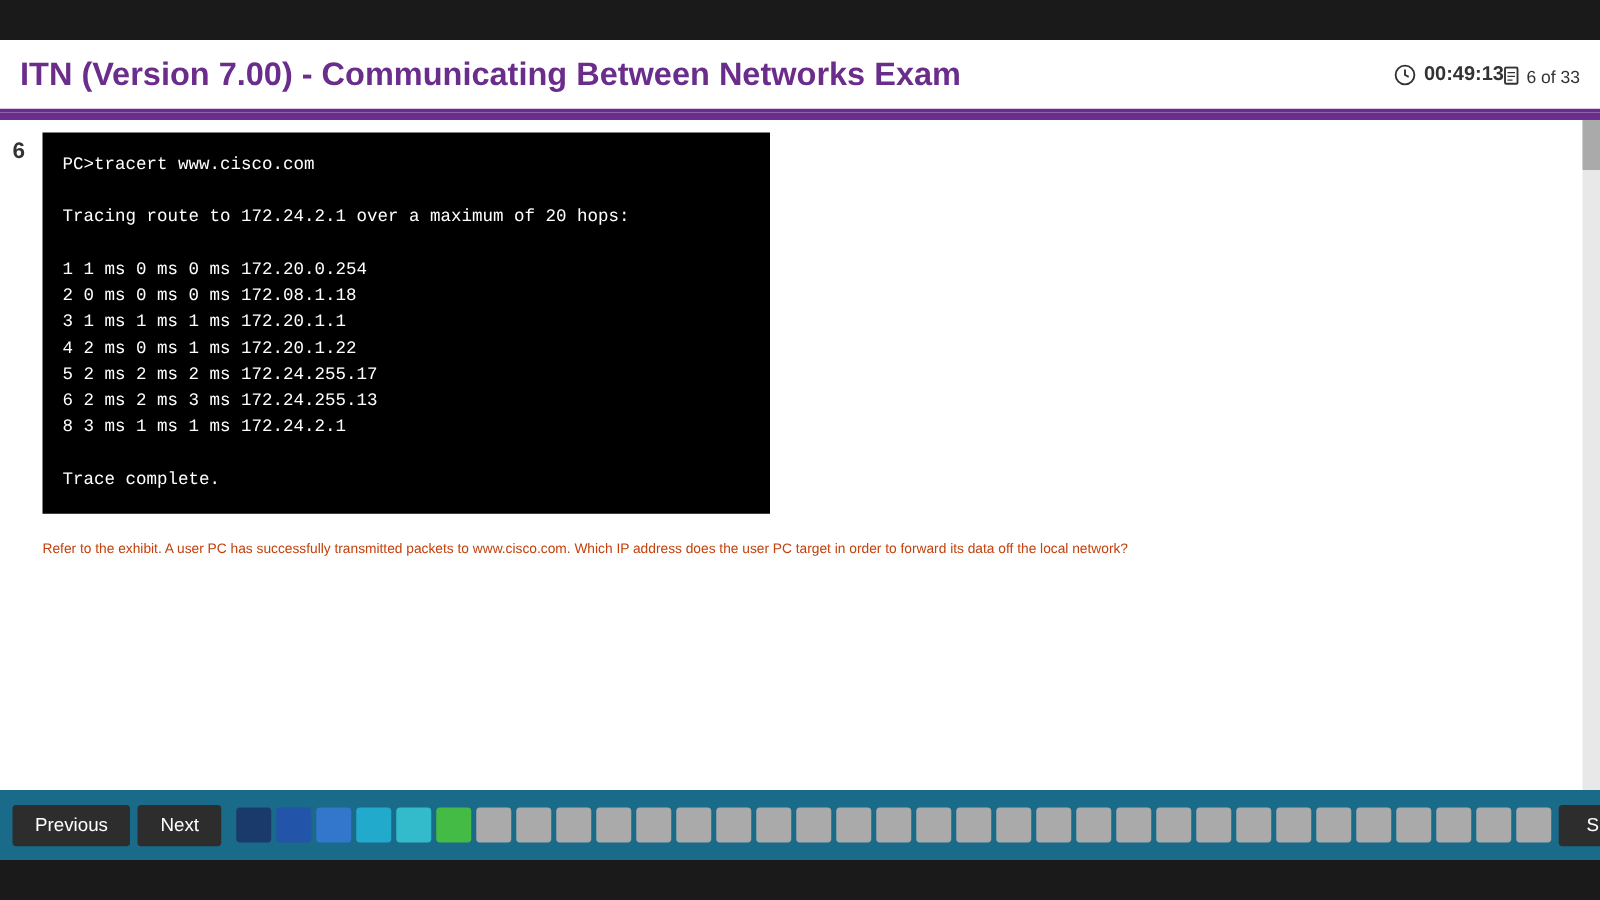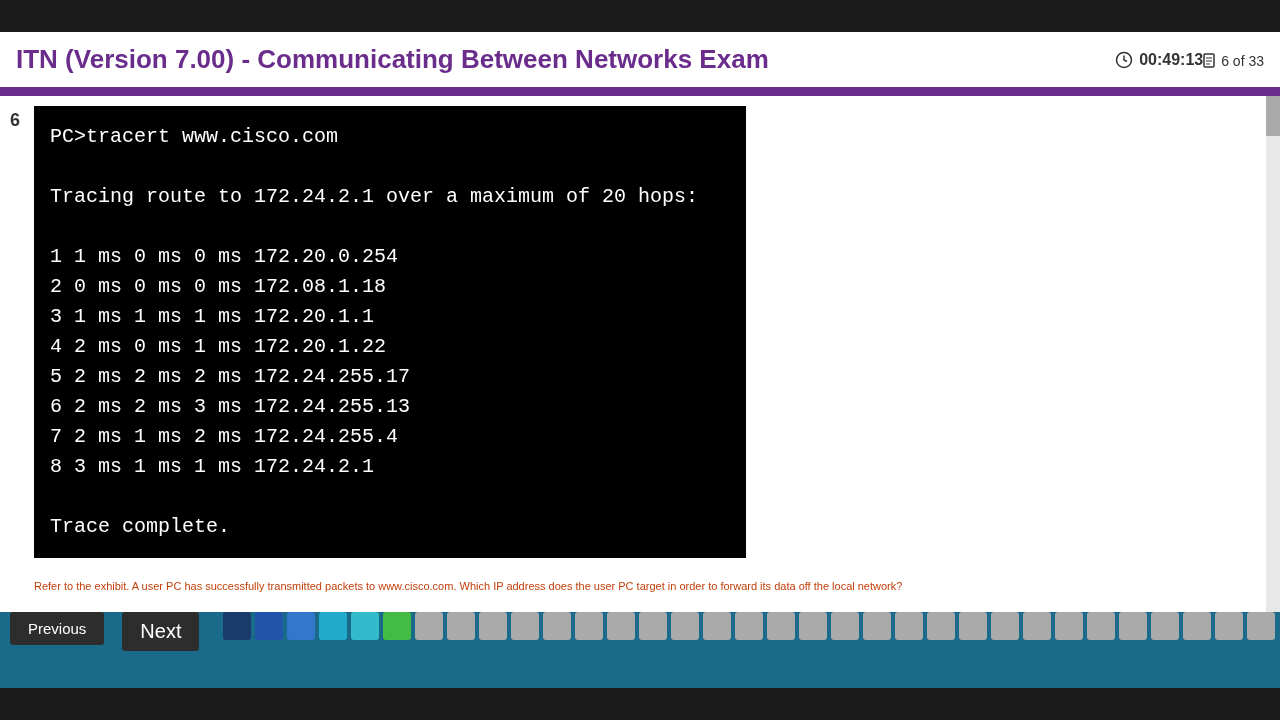--- a/index.html
+++ b/index.html
@@ -90,9 +90,9 @@
       background: #000;
       color: #fff;
       font-family: 'Courier New', monospace;
-      font-size: 20px;
+      font-size: 14px;
       padding: 16px;
-      width: 712px;
+      width: 582px;
       margin-bottom: 20px;
       line-height: 1.5;
     }

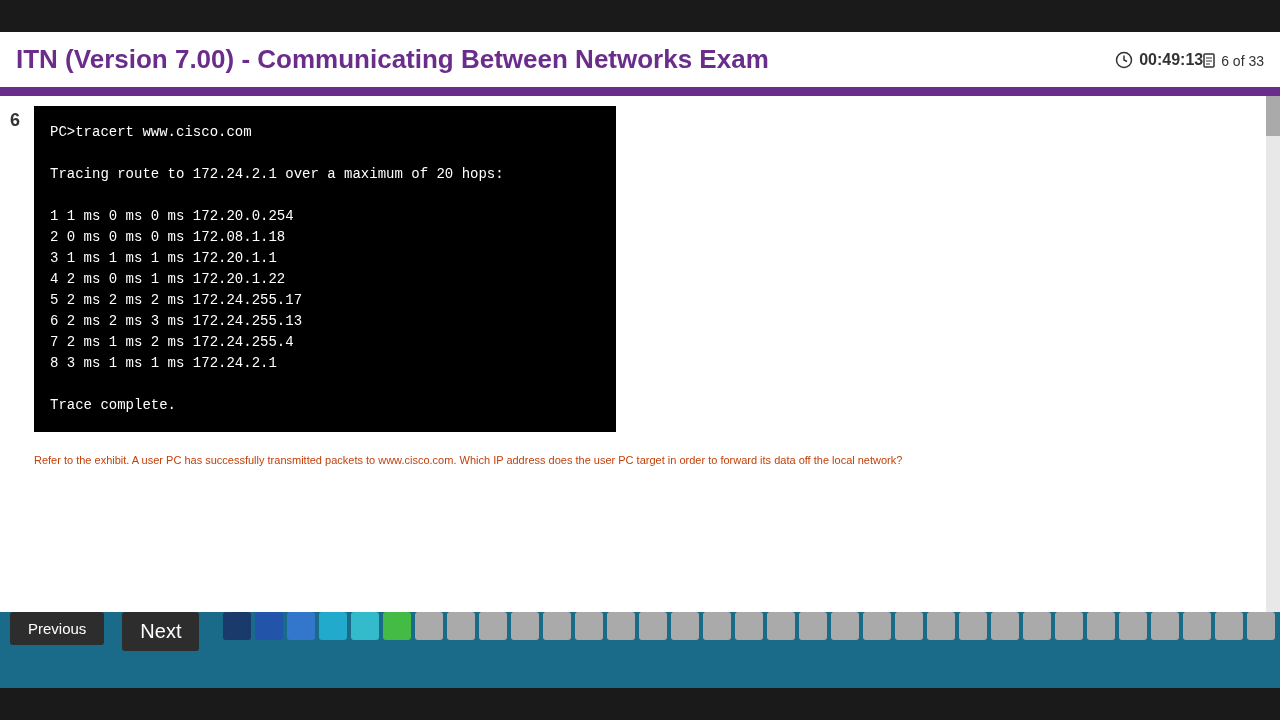--- a/index.html
+++ b/index.html
@@ -237,7 +237,6 @@
           <div>  4    2 ms     0 ms     1 ms   172.20.1.22</div>
           <div>  5    2 ms     2 ms     2 ms   172.24.255.17</div>
           <div>  6    2 ms     2 ms     3 ms   172.24.255.13</div>
-          <div>  7    2 ms     1 ms     2 ms   172.24.255.4</div>
           <div>  8    3 ms     1 ms     1 ms   172.24.2.1</div>
           <div>&nbsp;</div>
           <div>Trace complete.</div>

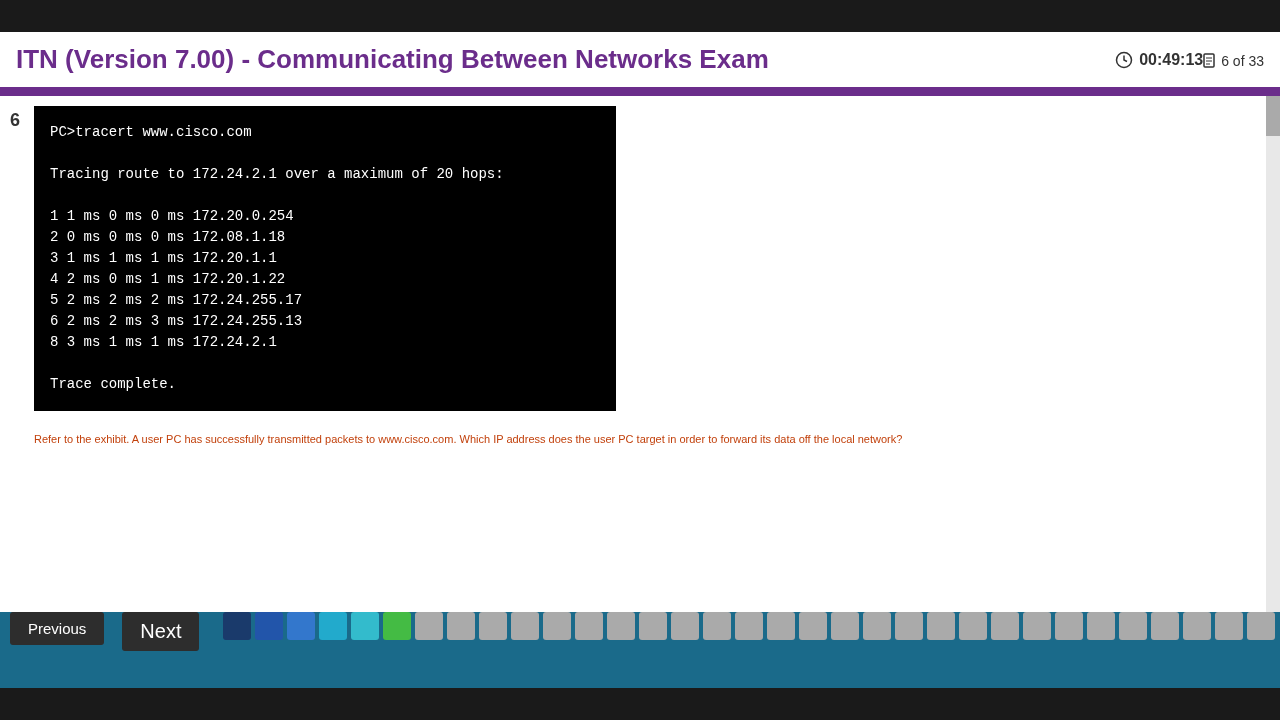--- a/index.html
+++ b/index.html
@@ -127,12 +127,12 @@
       bottom: 32px;
       left: 0;
       right: 0;
-      height: 76px;
+      height: 56px;
       background: #1a6a8a;
       display: flex;
-      align-items: flex-start;
+      align-items: center;
       padding: 0 10px;
-      gap: 18px;
+      gap: 6px;
     }
 
     .btn-prev {

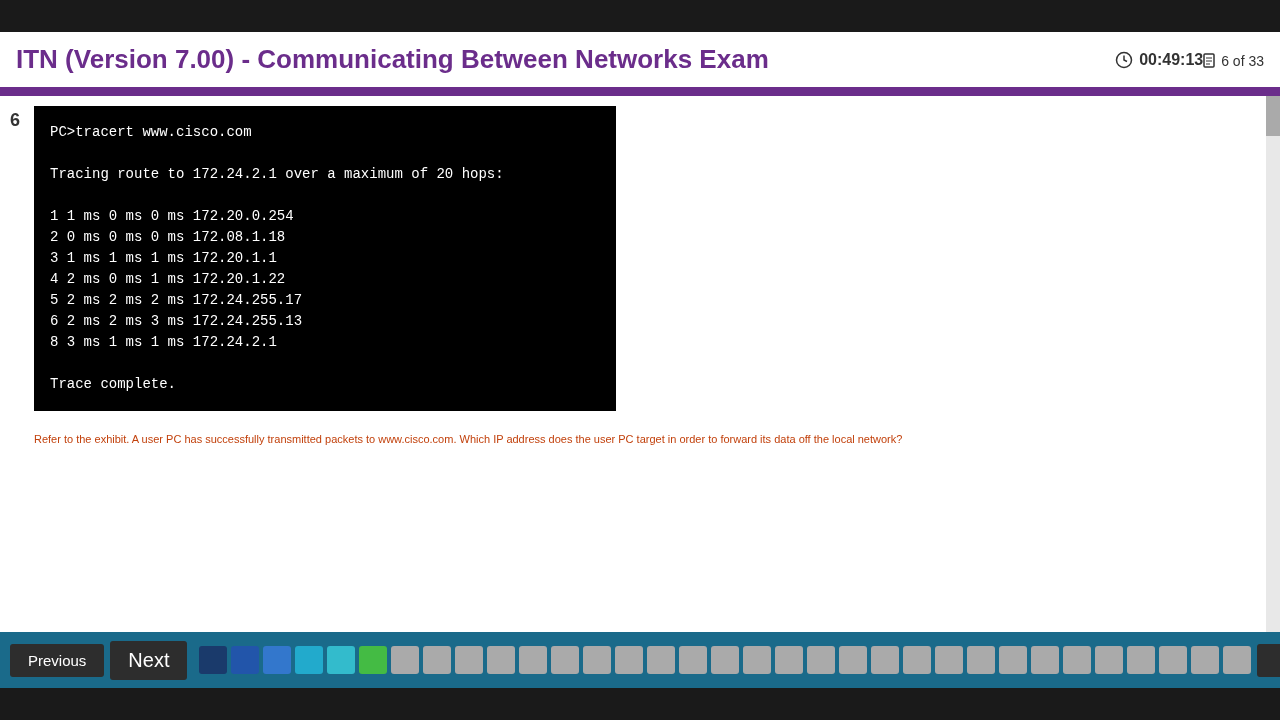--- a/index.html
+++ b/index.html
@@ -149,7 +149,7 @@
       color: #fff;
       border: none;
       padding: 8px 18px;
-      font-size: 20px;
+      font-size: 15px;
       cursor: pointer;
       border-radius: 3px;
       margin-right: 6px;

